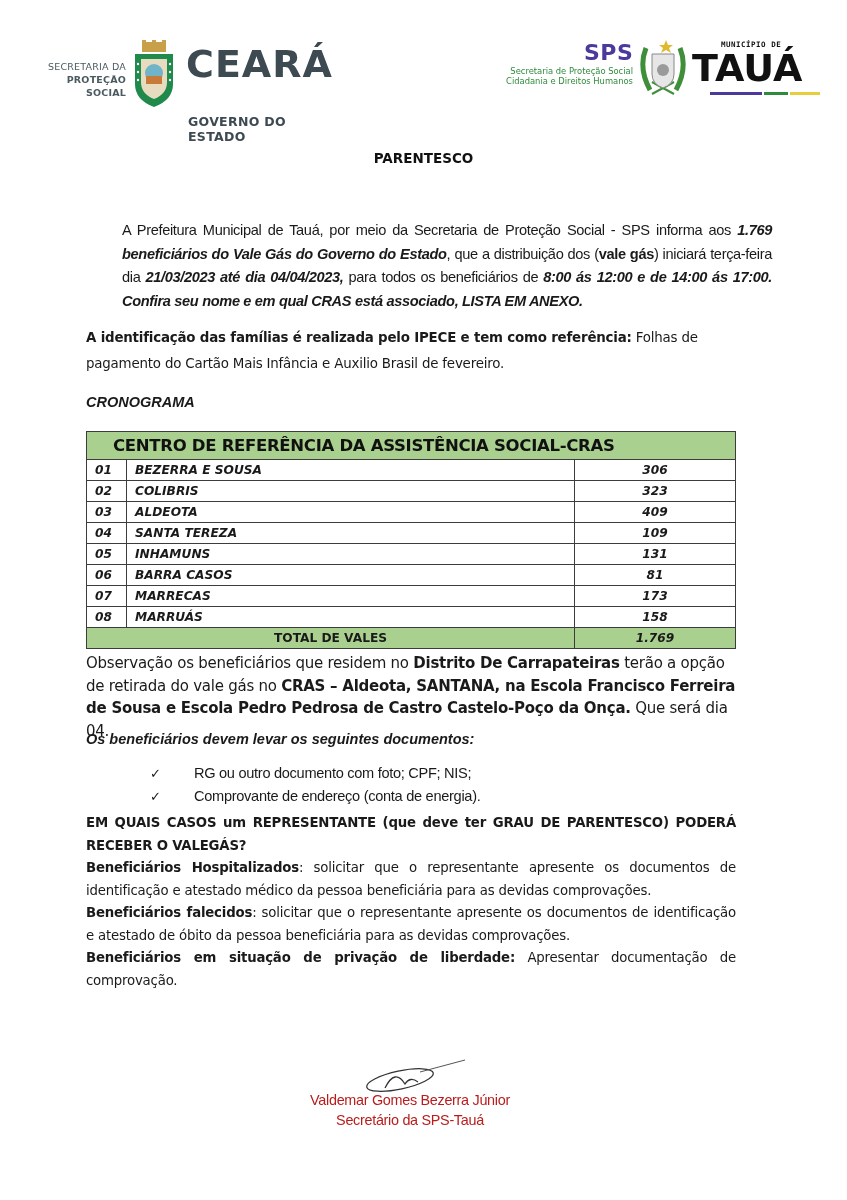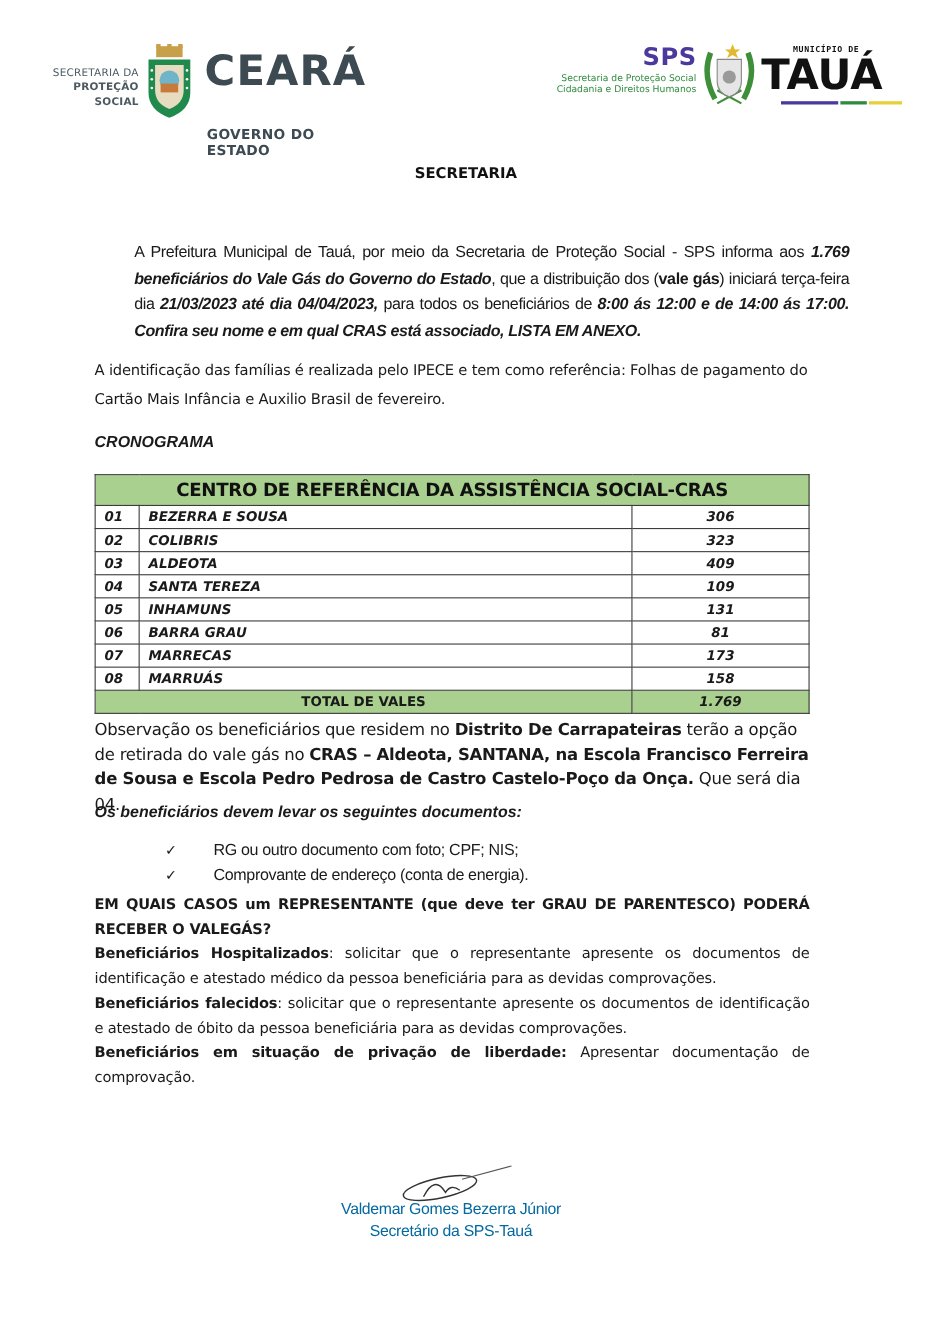--- a/index.html
+++ b/index.html
@@ -116,7 +116,7 @@
   </div>
 </div>
 
-<div class="title">SECRETARIA</div>
+<div class="title">PARENTESCO</div>
 
 <p class="para1"><span>A Prefeitura Municipal de Tauá, por meio da Secretaria de Proteção Social - SPS informa aos </span><span class="bi">1.769  beneficiários do Vale Gás do Governo do Estado</span><span>, que a distribuição dos (</span><span class="b">vale gás</span><span>) iniciará terça-feira dia </span><span class="bi">21/03/2023 até dia 04/04/2023,</span><span> para todos os beneficiários de </span><span class="bi">8:00 ás 12:00 e de 14:00 ás 17:00. Confira seu nome e em qual CRAS está associado, LISTA EM ANEXO.</span></p>
 

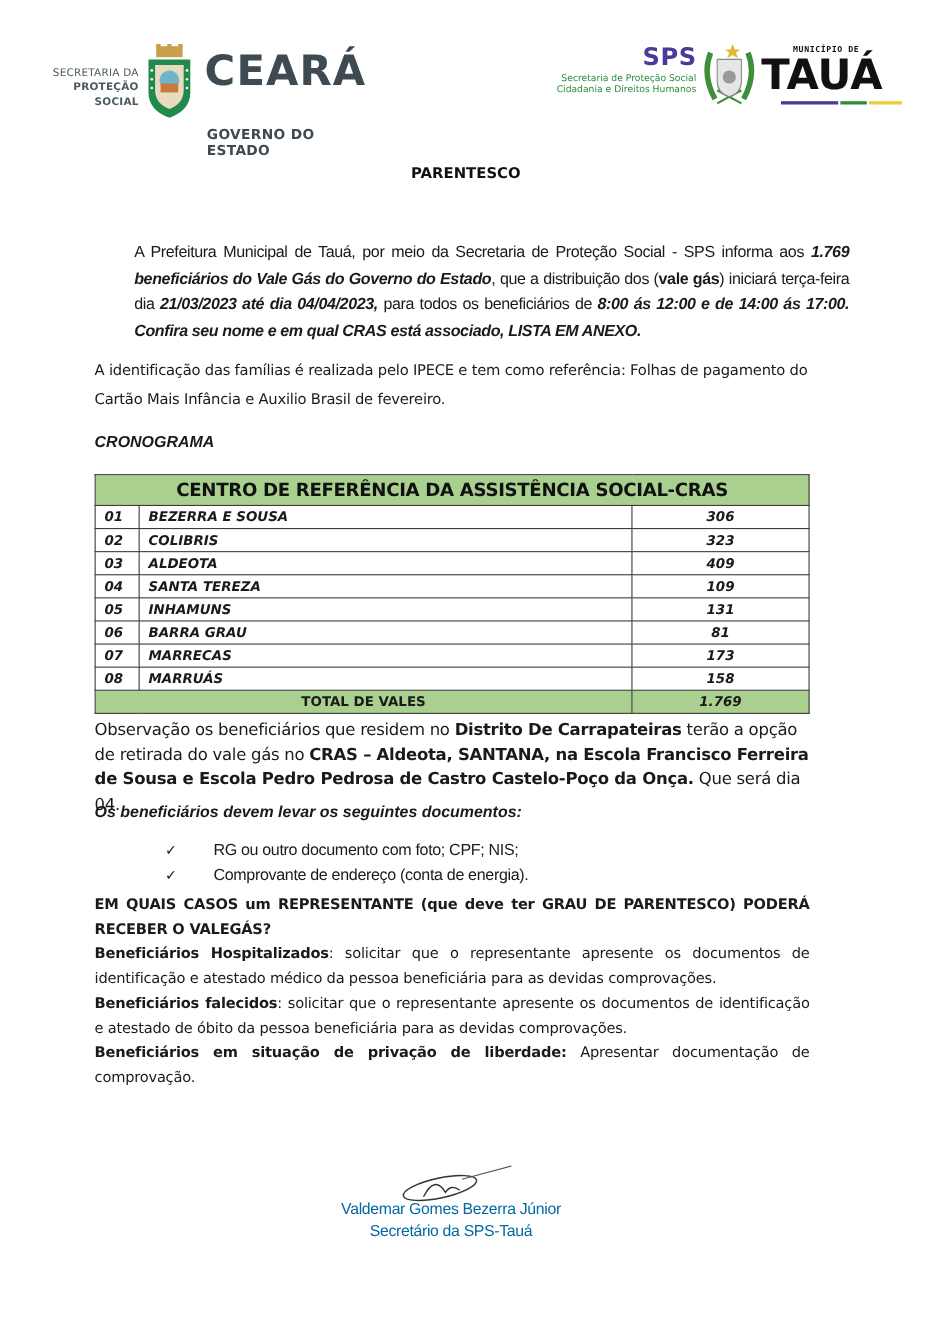--- a/index.html
+++ b/index.html
@@ -31,7 +31,7 @@
     .para1 .b { font-weight: bold; }
 
     .para2 { position: absolute; left: 86px; width: 650px; top: 325px; font-family: "DejaVu Sans", sans-serif; font-size: 13.4px; line-height: 25.5px; text-align: left; color: #1a1a1a; letter-spacing: -0.2px; }
-    .para2 .b { font-weight: normal; }
+    .para2 .b { font-weight: bold; }
 
     .crono { position: absolute; left: 86px; top: 394px; font-family: "Liberation Sans", sans-serif; font-weight: bold; font-style: italic; font-size: 14.5px; color: #1a1a1a; }
 

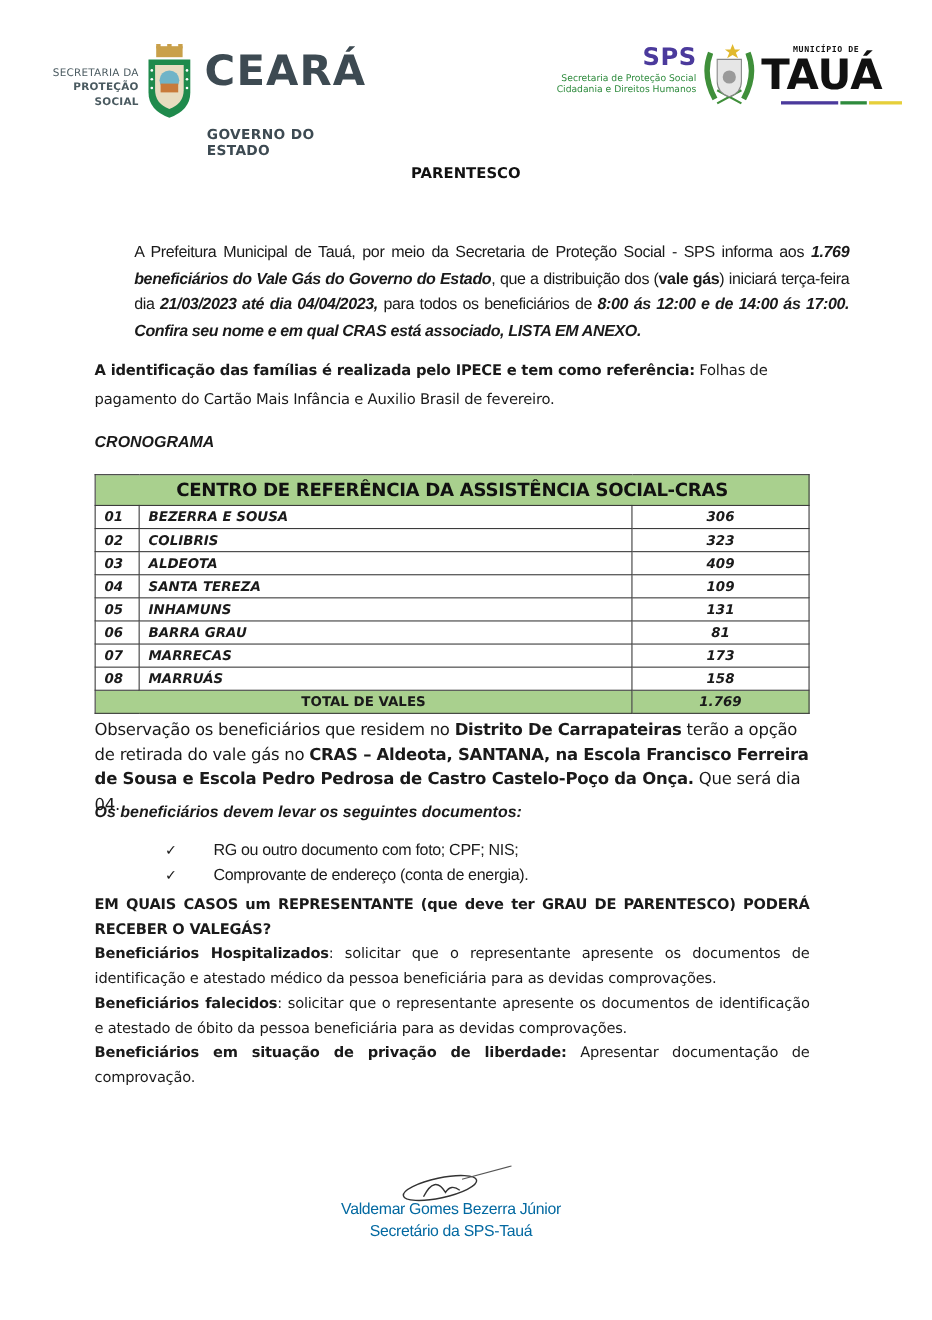--- a/index.html
+++ b/index.html
@@ -38,7 +38,7 @@
     
     .cras-table { position: absolute; left: 86px; top: 431px; width: 650px; border-collapse: collapse; font-family: "DejaVu Sans", sans-serif; }
     .cras-table td, .cras-table th { border: 1px solid #3c3c3c; }
-    .cras-table th.head { background: #a9d08e; height: 28px; font-size: 16.5px; font-weight: bold; color: #111; text-align: center; letter-spacing: -0.3px; }
+    .cras-table th.head { background: #a9d08e; height: 28px; font-size: 16.5px; font-weight: bold; color: #111; text-align: left; letter-spacing: -0.3px; padding-left: 26px; }
     .cras-table td { height: 21px; font-size: 12.2px; font-weight: bold; font-style: italic; color: #1a1a1a; }
     .cras-table td.num { width: 40px; padding-left: 8px; }
     .cras-table td.name { width: 448px; padding-left: 8px; }

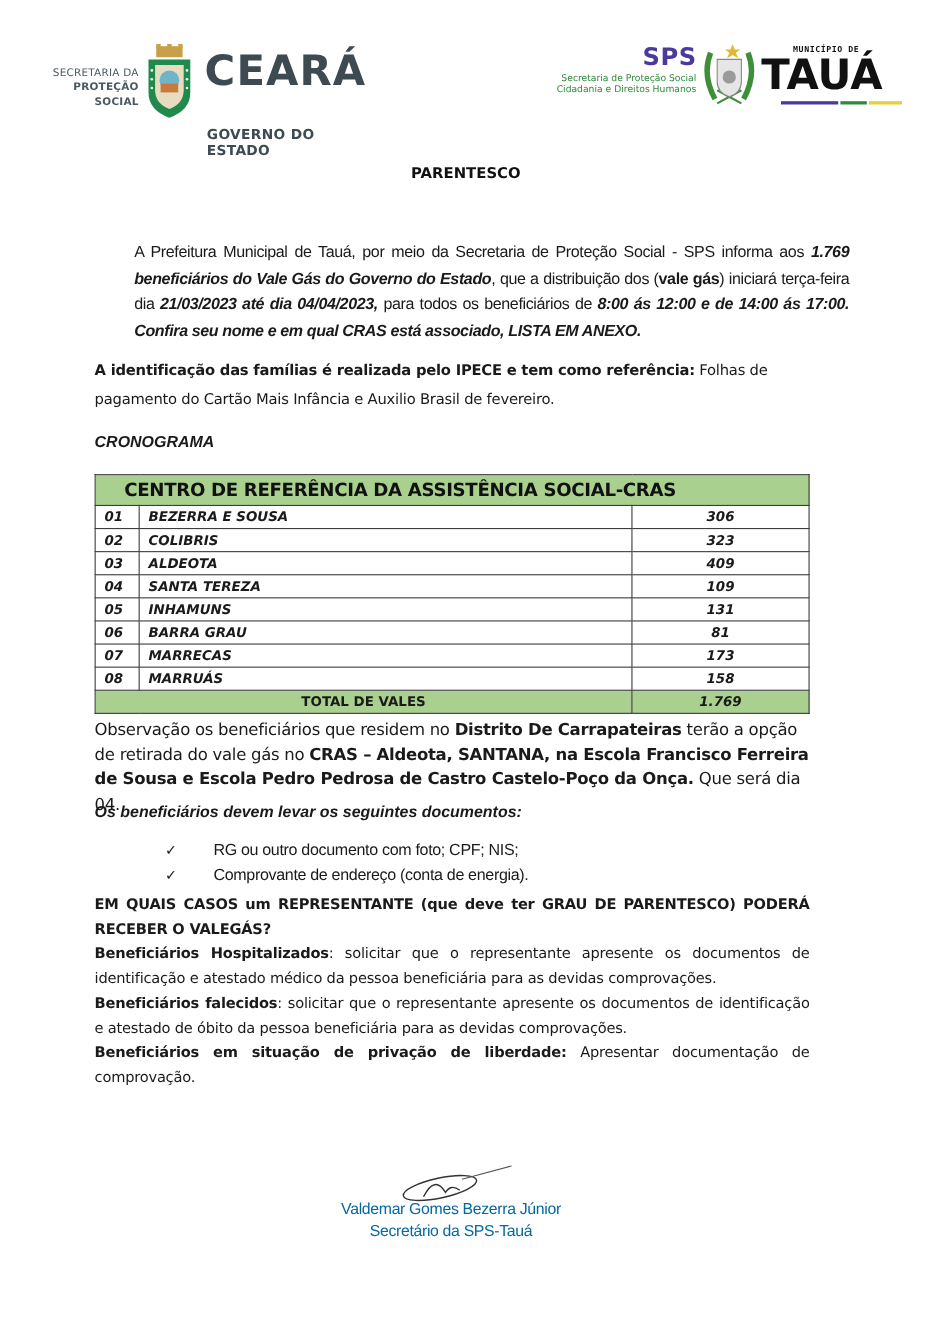--- a/index.html
+++ b/index.html
@@ -156,7 +156,7 @@
   </tr>
   <tr>
     <td class="num">06</td>
-    <td class="name">BARRA GRAU</td>
+    <td class="name">BARRA CASOS</td>
     <td class="val">81</td>
   </tr>
   <tr>

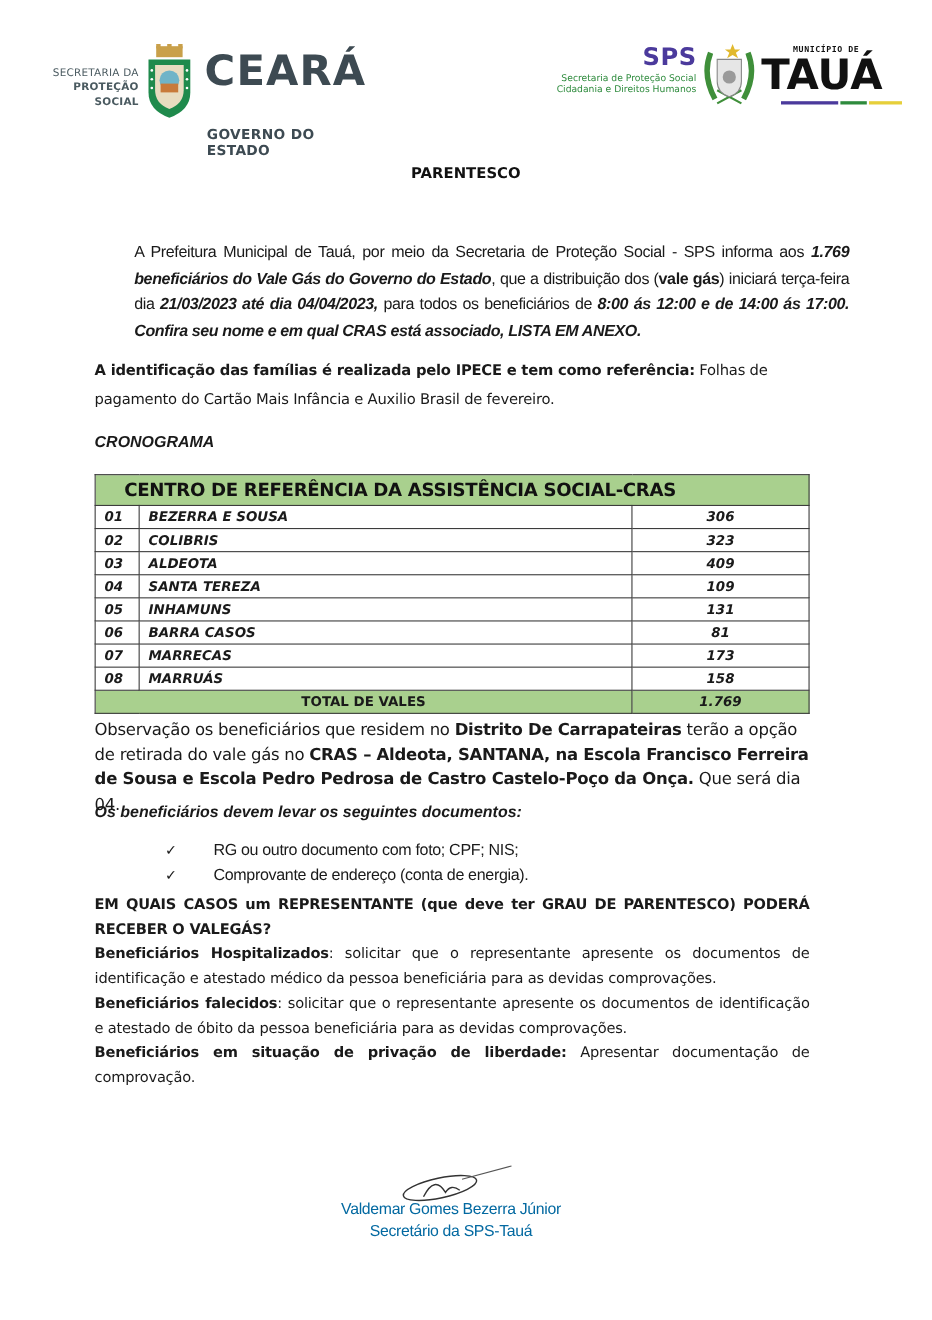--- a/index.html
+++ b/index.html
@@ -63,7 +63,7 @@
 
     
     .sig-scribble { position: absolute; left: 360px; top: 1058px; width: 110px; height: 40px; }
-    .sig-name { position: absolute; left: 0; width: 820px; top: 1090px; text-align: center; font-family: "Liberation Sans", sans-serif; font-size: 14.4px; line-height: 20px; color: #0369a1; letter-spacing: -0.3px; }
+    .sig-name { position: absolute; left: 0; width: 820px; top: 1090px; text-align: center; font-family: "Liberation Sans", sans-serif; font-size: 14.4px; line-height: 20px; color: #b91c1c; letter-spacing: -0.3px; }
   </style>
 </head>
 <body>

